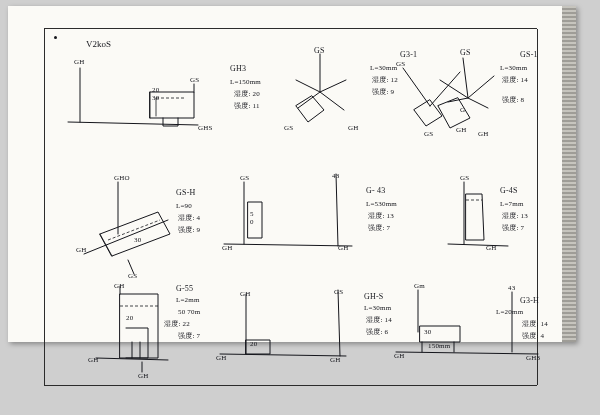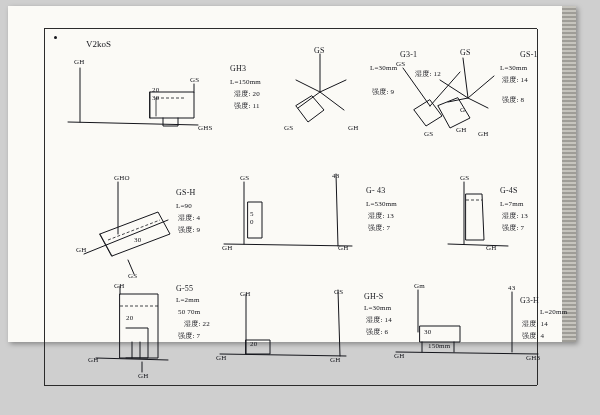--- a/index.html
+++ b/index.html
@@ -149,7 +149,7 @@
 
   <div class="hand title" style="left:362px;top:44px;margin-left:30px;">G3-1</div>
   <div class="hand lbl" style="left:362px;top:58px;">L=30mm</div>
-  <div class="hand lbl" style="left:364px;top:64px;margin-left:43px;">湿度: 12</div>
+  <div class="hand lbl" style="left:364px;top:70px;">湿度: 12</div>
   <div class="hand lbl" style="left:364px;top:82px;">强度: 9</div>
   <div class="hand lbl" style="left:388px;top:54px;">GS</div>
   <div class="hand lbl" style="left:448px;top:120px;">GH</div>

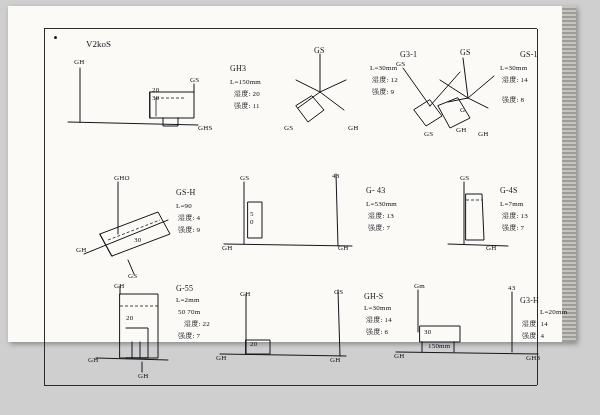--- a/index.html
+++ b/index.html
@@ -214,7 +214,7 @@
   <div class="hand lbl" style="left:242px;top:334px;">20</div>
 
   <div class="hand title" style="left:512px;top:290px;">G3-H</div>
-  <div class="hand lbl" style="left:532px;top:302px;">L=20mm</div>
+  <div class="hand lbl" style="left:488px;top:302px;">L=20mm</div>
   <div class="hand lbl" style="left:514px;top:314px;">湿度: 14</div>
   <div class="hand lbl" style="left:514px;top:326px;">强度: 4</div>
   <div class="hand lbl" style="left:406px;top:276px;">Gm</div>

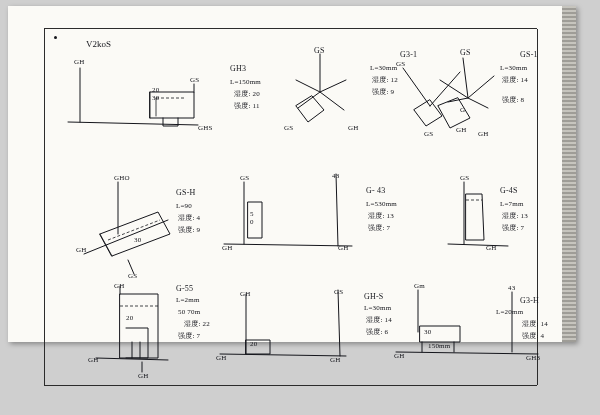--- a/index.html
+++ b/index.html
@@ -196,7 +196,7 @@
   <div class="hand title" style="left:168px;top:278px;">G-55</div>
   <div class="hand lbl" style="left:168px;top:290px;">L=2mm</div>
   <div class="hand lbl" style="left:170px;top:302px;">50 70m</div>
-  <div class="hand lbl" style="left:176px;top:314px;">湿度: 22</div>
+  <div class="hand lbl" style="left:156px;top:314px;">湿度: 22</div>
   <div class="hand lbl" style="left:170px;top:326px;">强度: 7</div>
   <div class="hand lbl" style="left:106px;top:276px;">GH</div>
   <div class="hand lbl" style="left:80px;top:350px;">GH</div>

